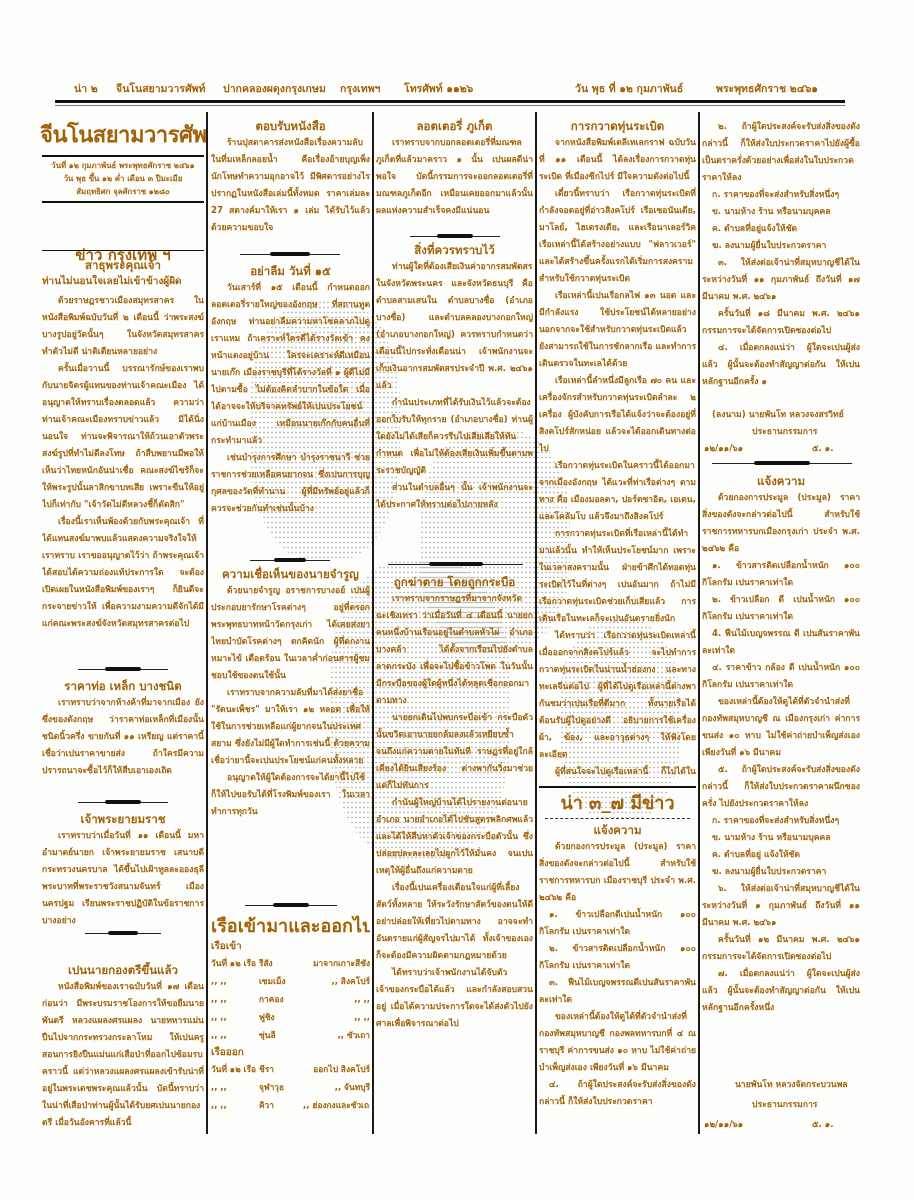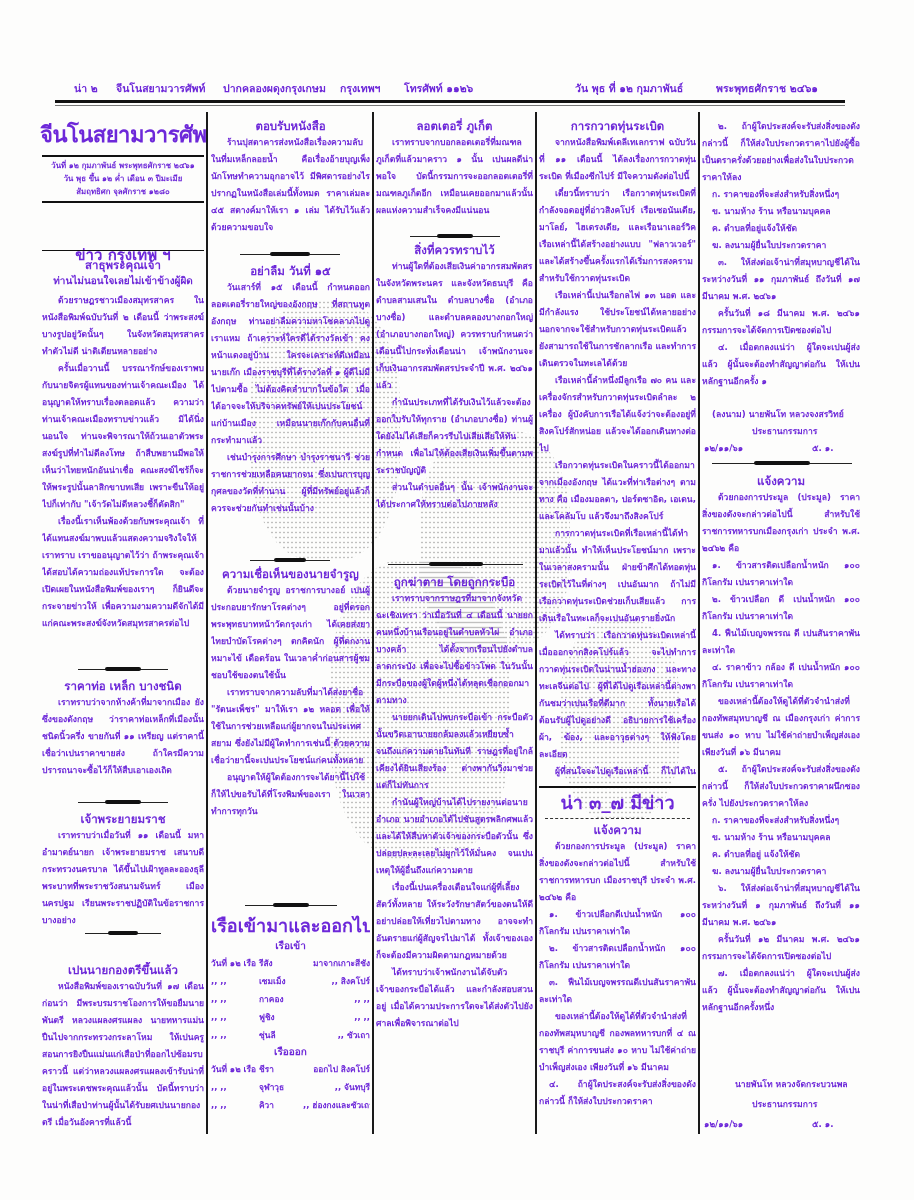--- a/index.html
+++ b/index.html
@@ -4,7 +4,7 @@
 <style>
   html, body { margin: 0; padding: 0; background: #ffffff; }
   body { width: 914px; height: 1200px; overflow: hidden; }
-  .page { position: relative; width: 914px; height: 1200px; background: #fdfdfc; color: #6d28d9;
+  .page { position: relative; width: 914px; height: 1200px; background: #fdfdfc; color: #a16207;
           font-family: "DejaVu Sans", sans-serif; }
   .abs { position: absolute; }
   .hdr { position: absolute; top: 80px; font-size: 10.5px; font-weight: bold; line-height: 16px; white-space: nowrap; }

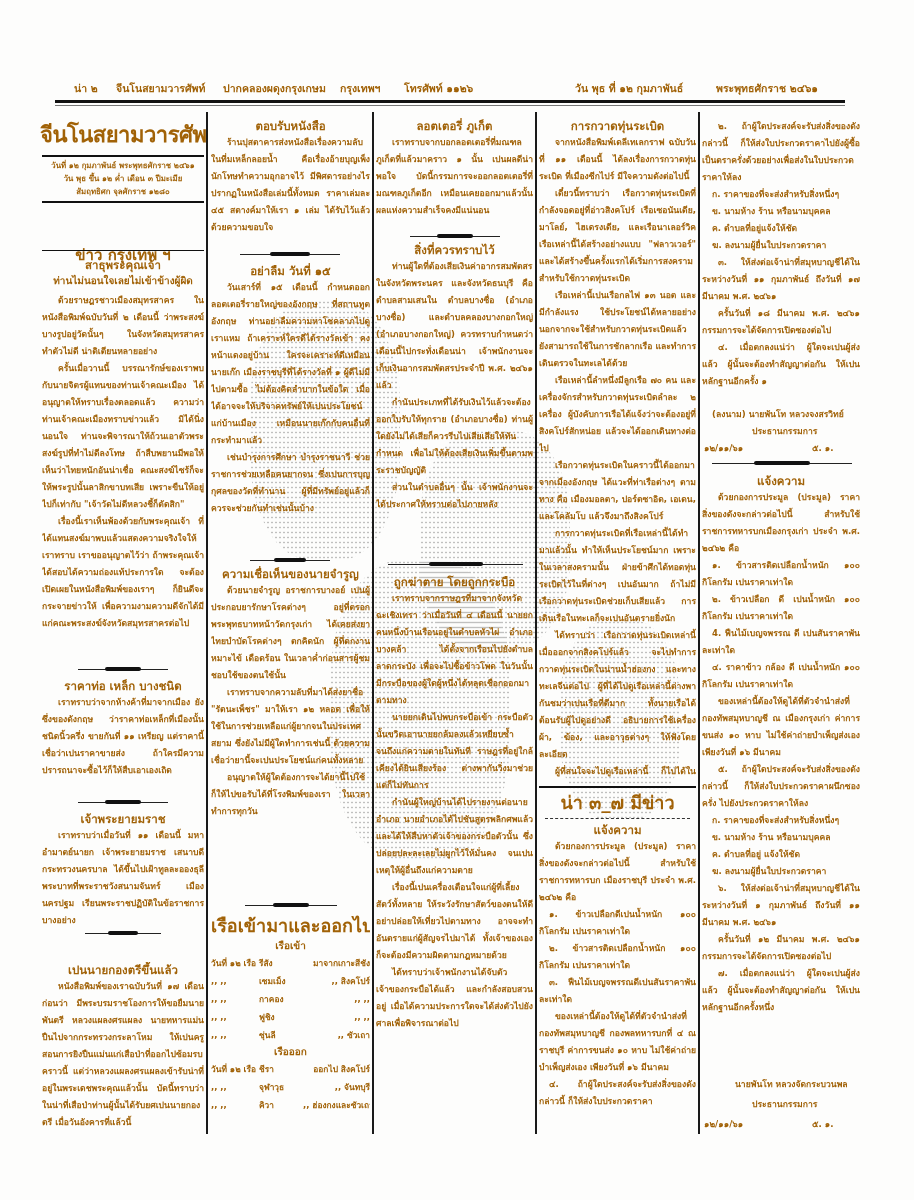--- a/index.html
+++ b/index.html
@@ -102,7 +102,7 @@
 
   <div class="blk" style="left:211px;top:118px;width:159px;height:130px;">
     <div class="h">ตอบรับหนังสือ</div>
-    <p class="p">ร้านปุสตาคารส่งหนังสือเรื่องความลับในที่มเหล็กลอยน้ำ คือเรื่องอ้ายบุญเพ็งนักโทษทำความอุกอาจไว้ มีพิศดารอย่างไรปรากฏในหนังสือเล่มนี้ทั้งหมด ราคาเล่มละ ๔๕ สตางค์มาให้เรา ๑ เล่ม ได้รับไว้แล้วด้วยความขอบใจ</p>
+    <p class="p">ร้านปุสตาคารส่งหนังสือเรื่องความลับในที่มเหล็กลอยน้ำ คือเรื่องอ้ายบุญเพ็งนักโทษทำความอุกอาจไว้ มีพิศดารอย่างไรปรากฏในหนังสือเล่มนี้ทั้งหมด ราคาเล่มละ 27 สตางค์มาให้เรา ๑ เล่ม ได้รับไว้แล้วด้วยความขอบใจ</p>
   </div>
   <div class="orn" style="left:240px;top:252px;width:100px;">
       <span class="line"></span>

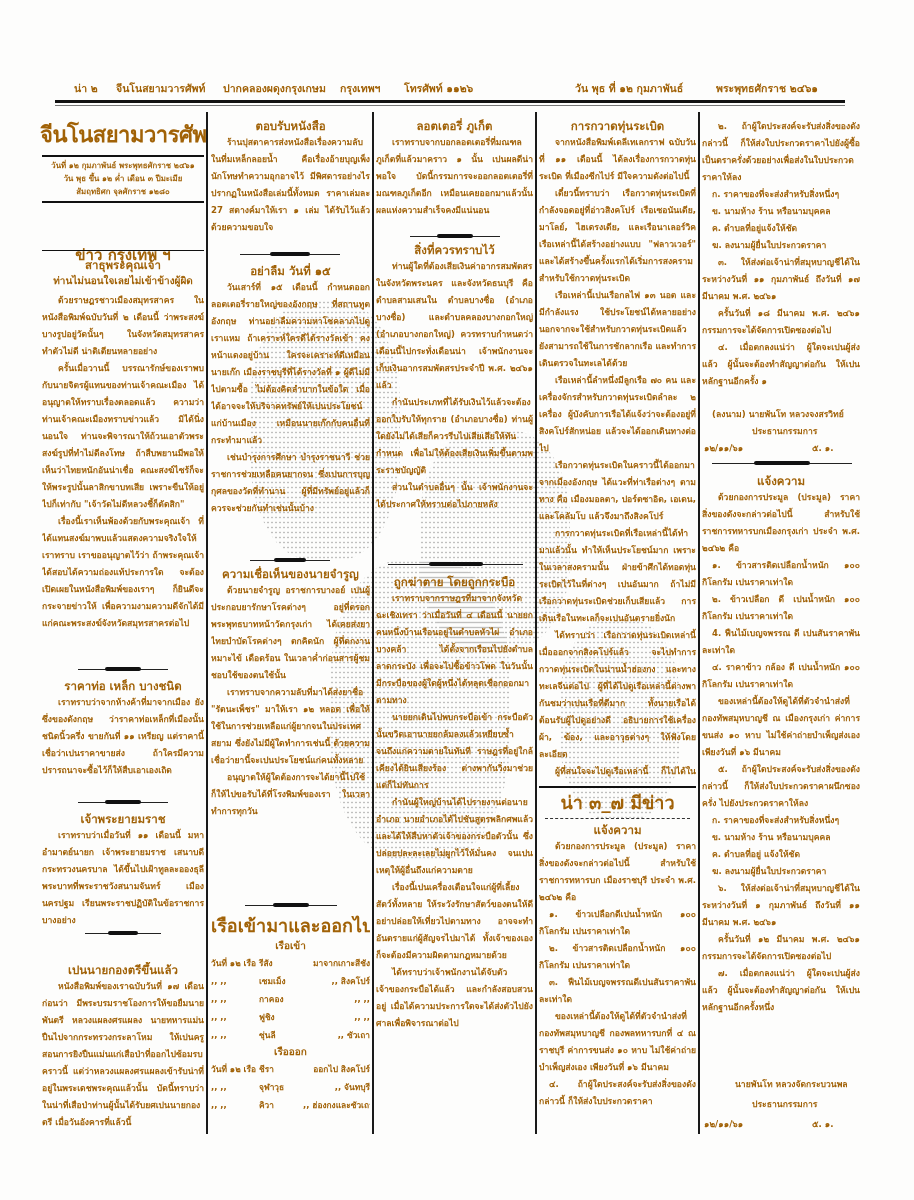--- a/index.html
+++ b/index.html
@@ -13,7 +13,7 @@
   .vrule { position: absolute; top: 112px; width: 2px; height: 1022px; background: #1a1a1a; }
   .blk { position: absolute; overflow: hidden; }
   .h { text-align: center; font-size: 11.5px; font-weight: bold; line-height: 16px; white-space: nowrap; }
-  .sub { text-align: center; font-size: 10px; font-weight: bold; line-height: 16px; white-space: nowrap; }
+  .sub { text-align: left; font-size: 10px; font-weight: bold; line-height: 16px; white-space: nowrap; }
   .p { font-size: 8.6px; font-weight: bold; line-height: 17px; text-align: justify; text-indent: 16px; margin: 0; }
   .p.item { text-indent: 10px; }
   .orn { position: absolute; height: 5px; }

